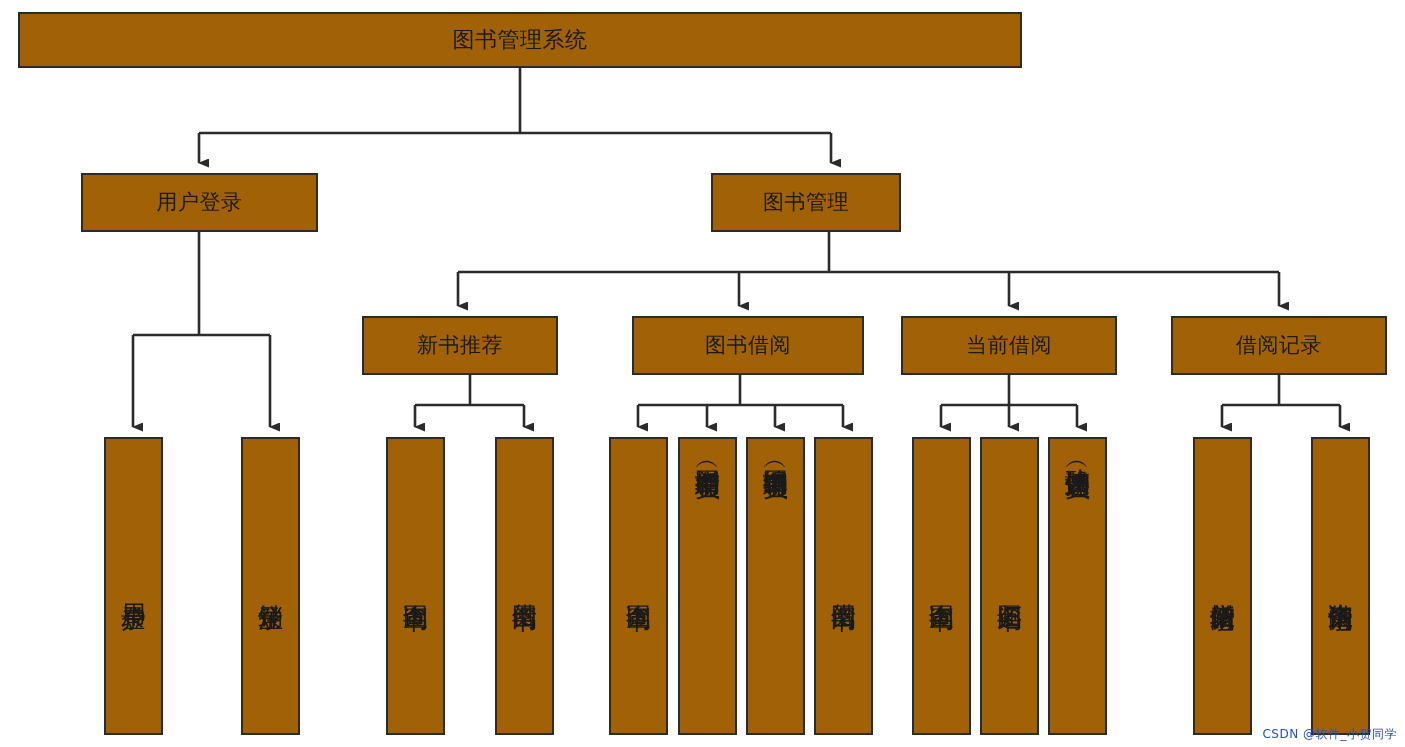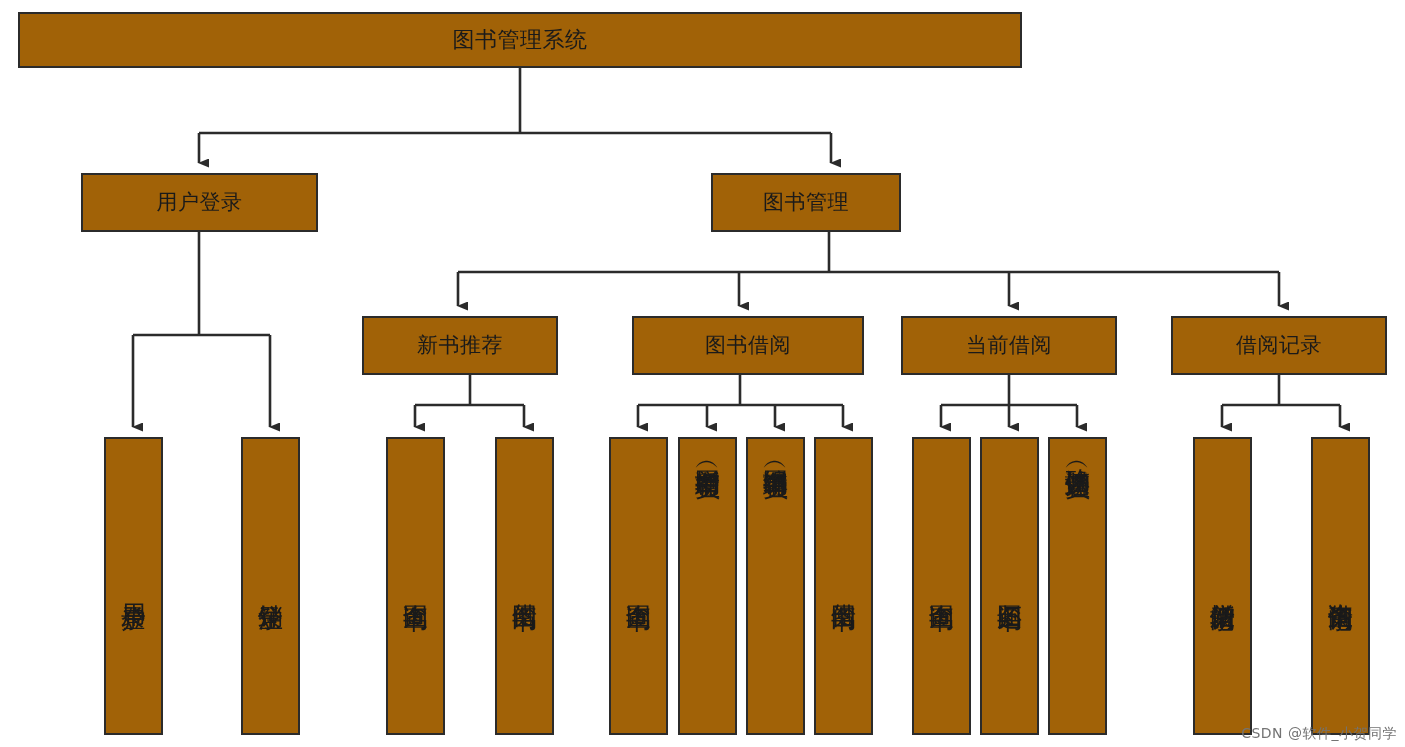--- a/index.html
+++ b/index.html
@@ -69,8 +69,8 @@
     position: absolute;
     right: 8px;
     bottom: 4px;
-    font-size: 14px;
-    color: #737373;
+    font-size: 12px;
+    color: #1d4ed8;
     letter-spacing: 0.5px;
     white-space: nowrap;
     margin-top: 31px;

